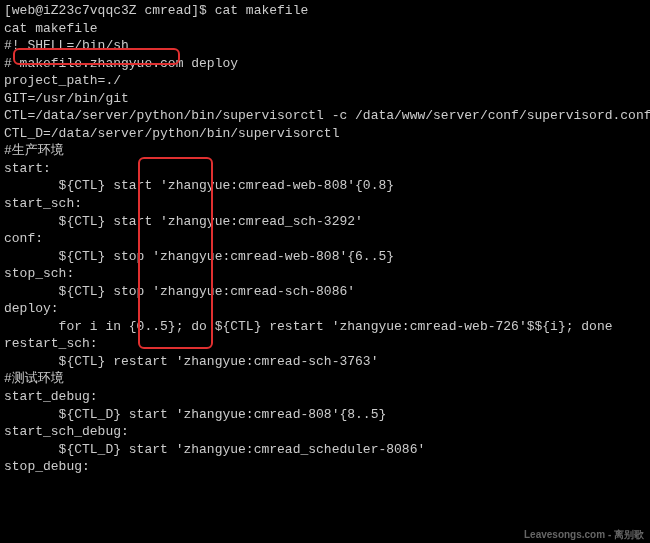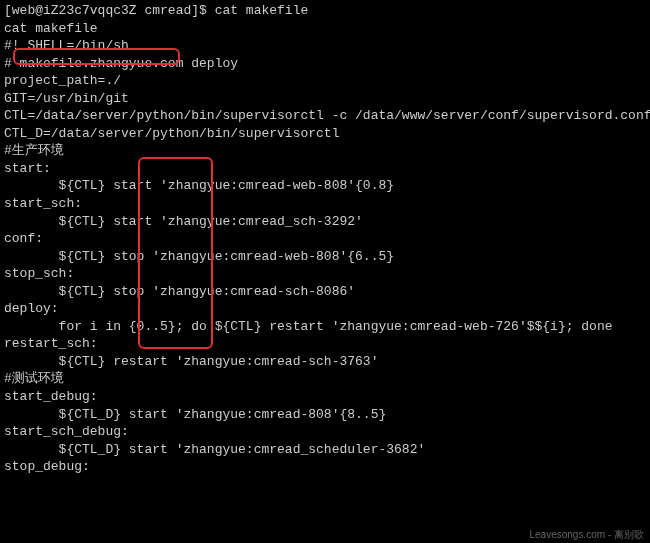--- a/index.html
+++ b/index.html
@@ -81,7 +81,7 @@
 <div class="line">start_debug:</div>
 <div class="line">       ${CTL_D} start 'zhangyue:cmread-808'{8..5}</div>
 <div class="line">start_sch_debug:</div>
-<div class="line">       ${CTL_D} start 'zhangyue:cmread_scheduler-3682'</div>
+<div class="line">       ${CTL_D} start 'zhangyue:cmread_scheduler-8086'</div>
 <div class="line"></div>
 <div class="line">stop_debug:</div>
 

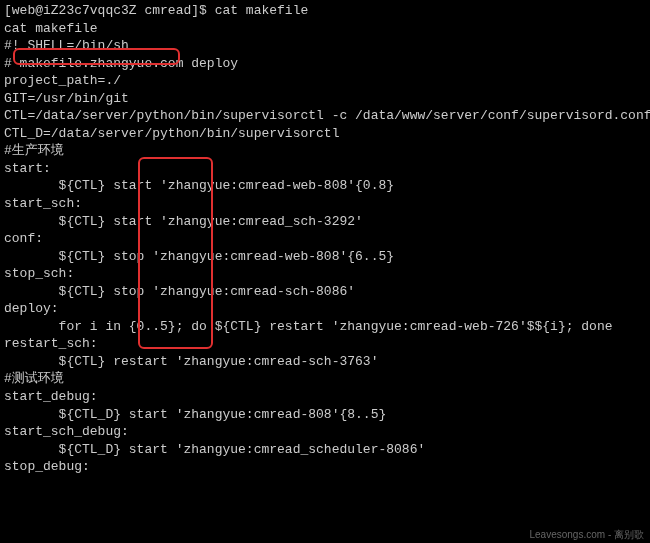--- a/index.html
+++ b/index.html
@@ -47,6 +47,7 @@
       font-size: 10px;
       color: #666;
       font-family: sans-serif;
+      font-weight: bold;
     }
   </style>
 </head>

